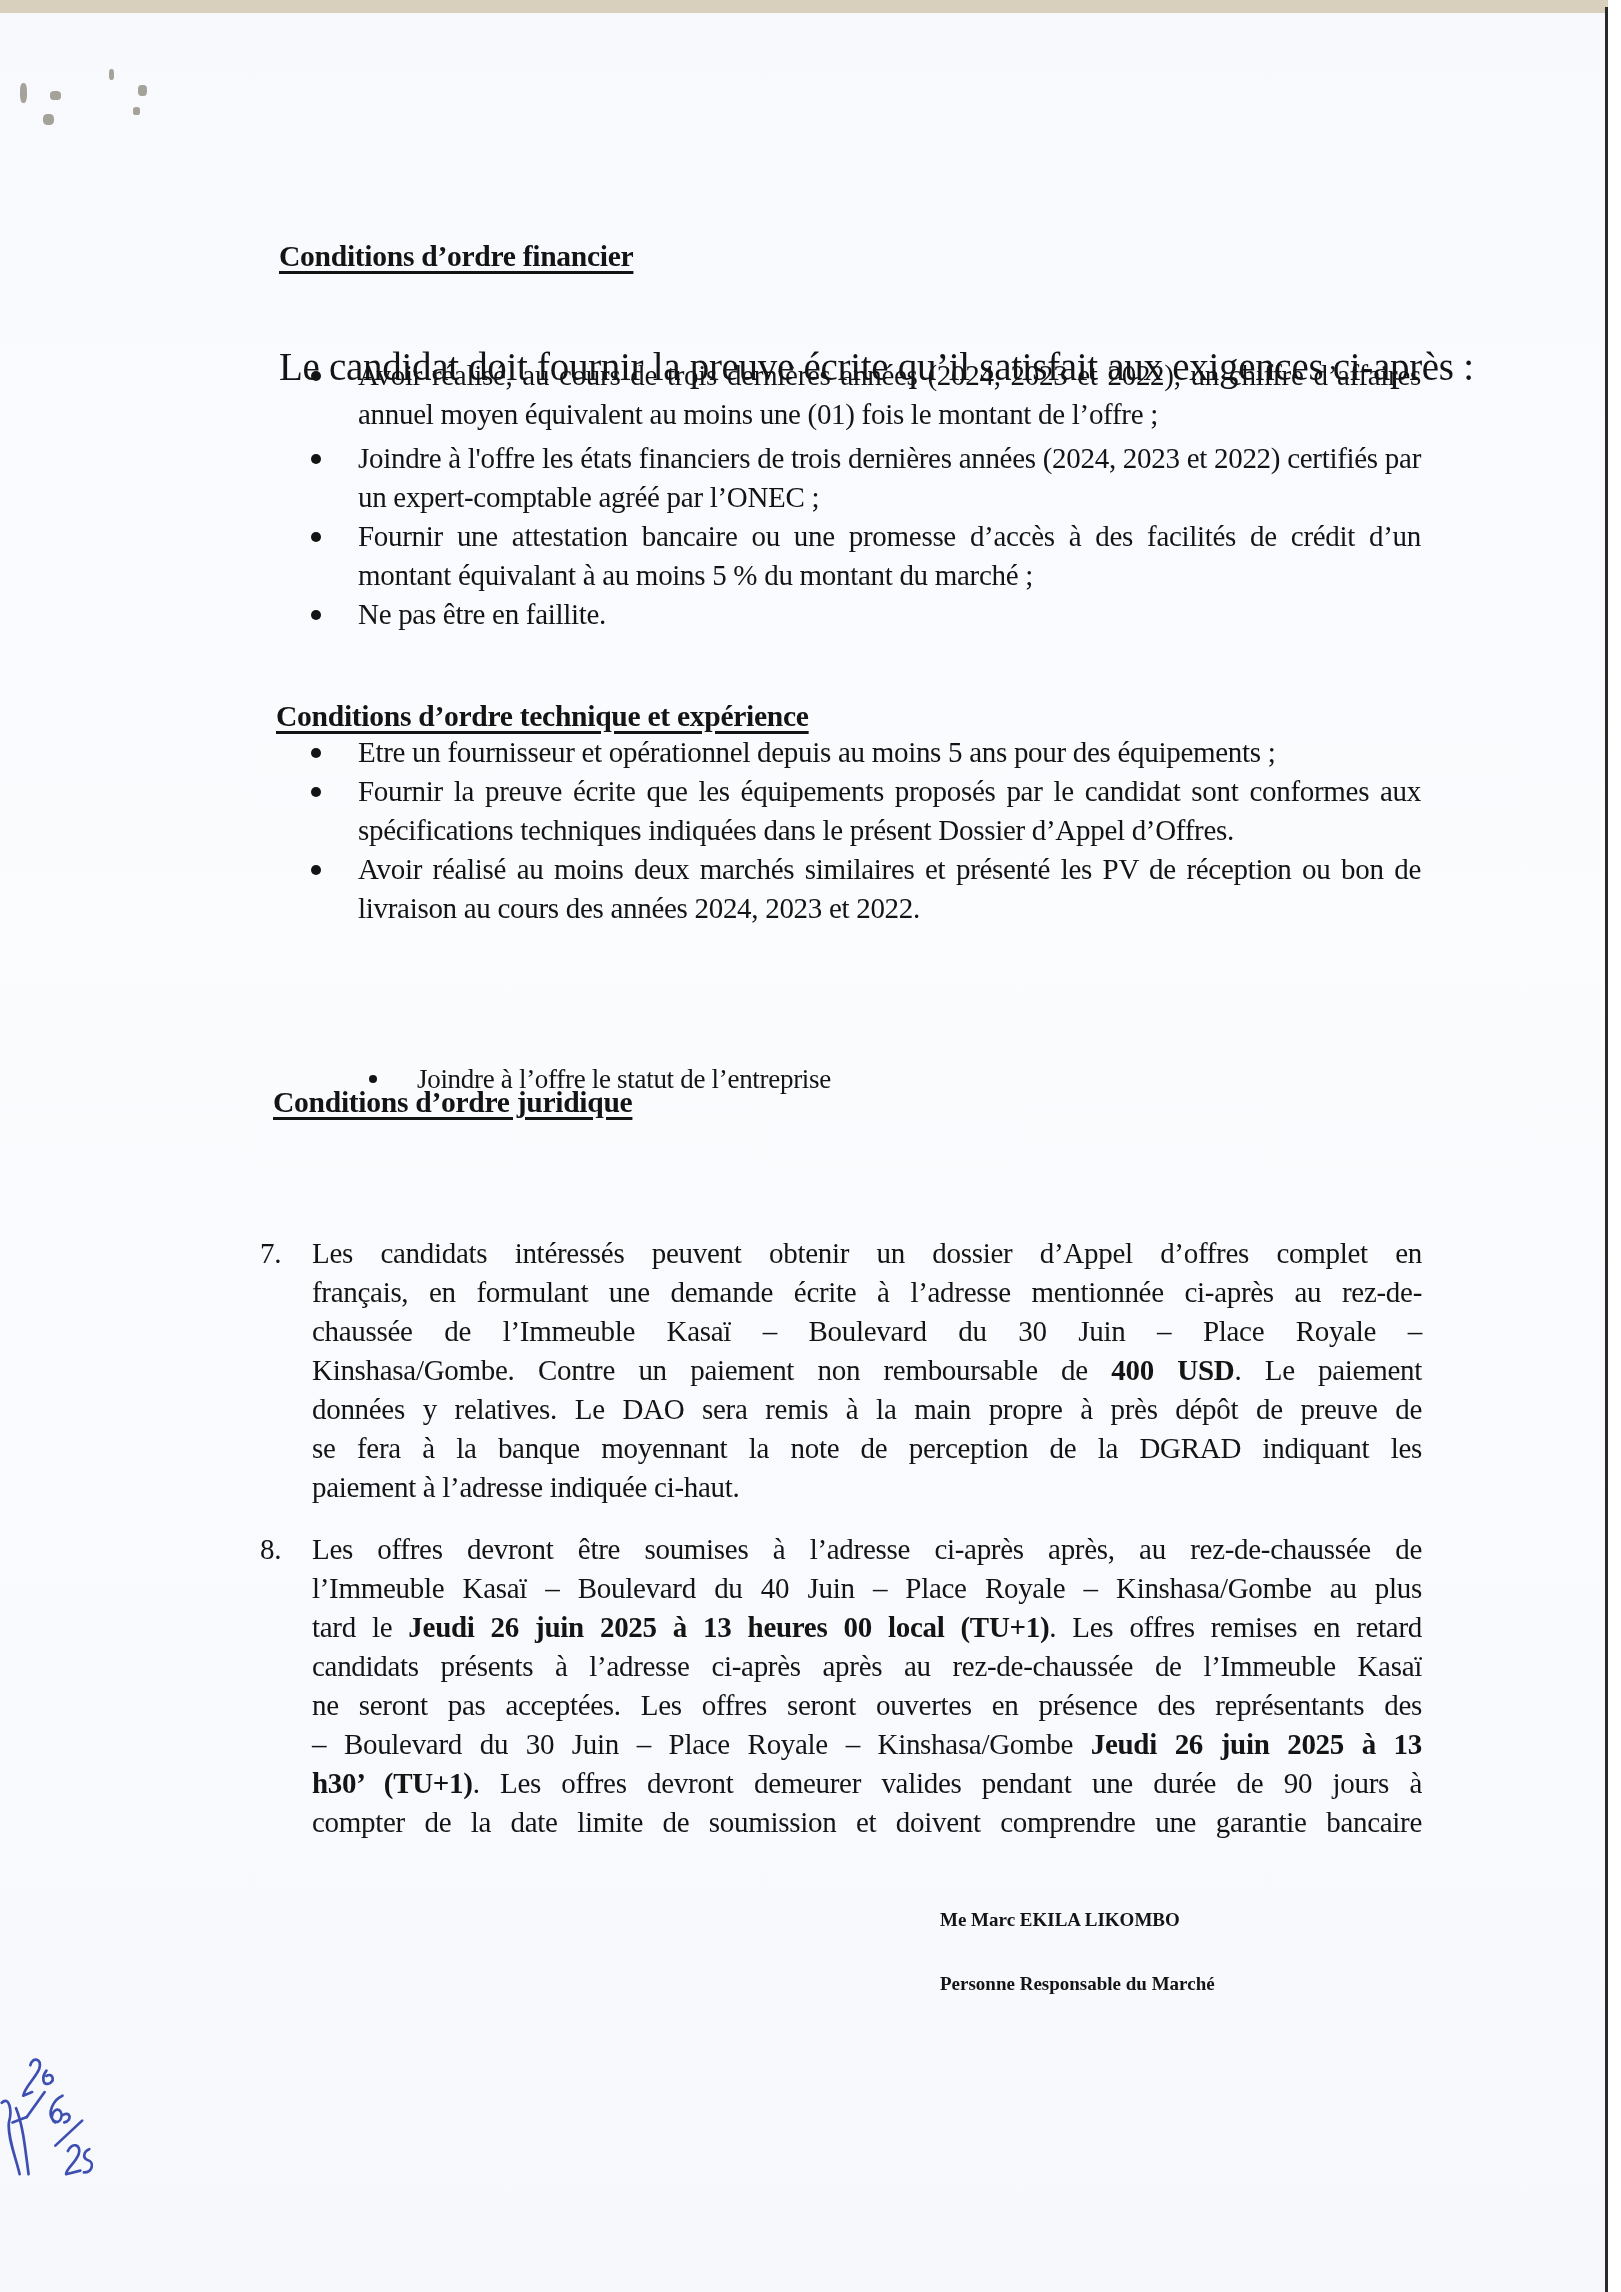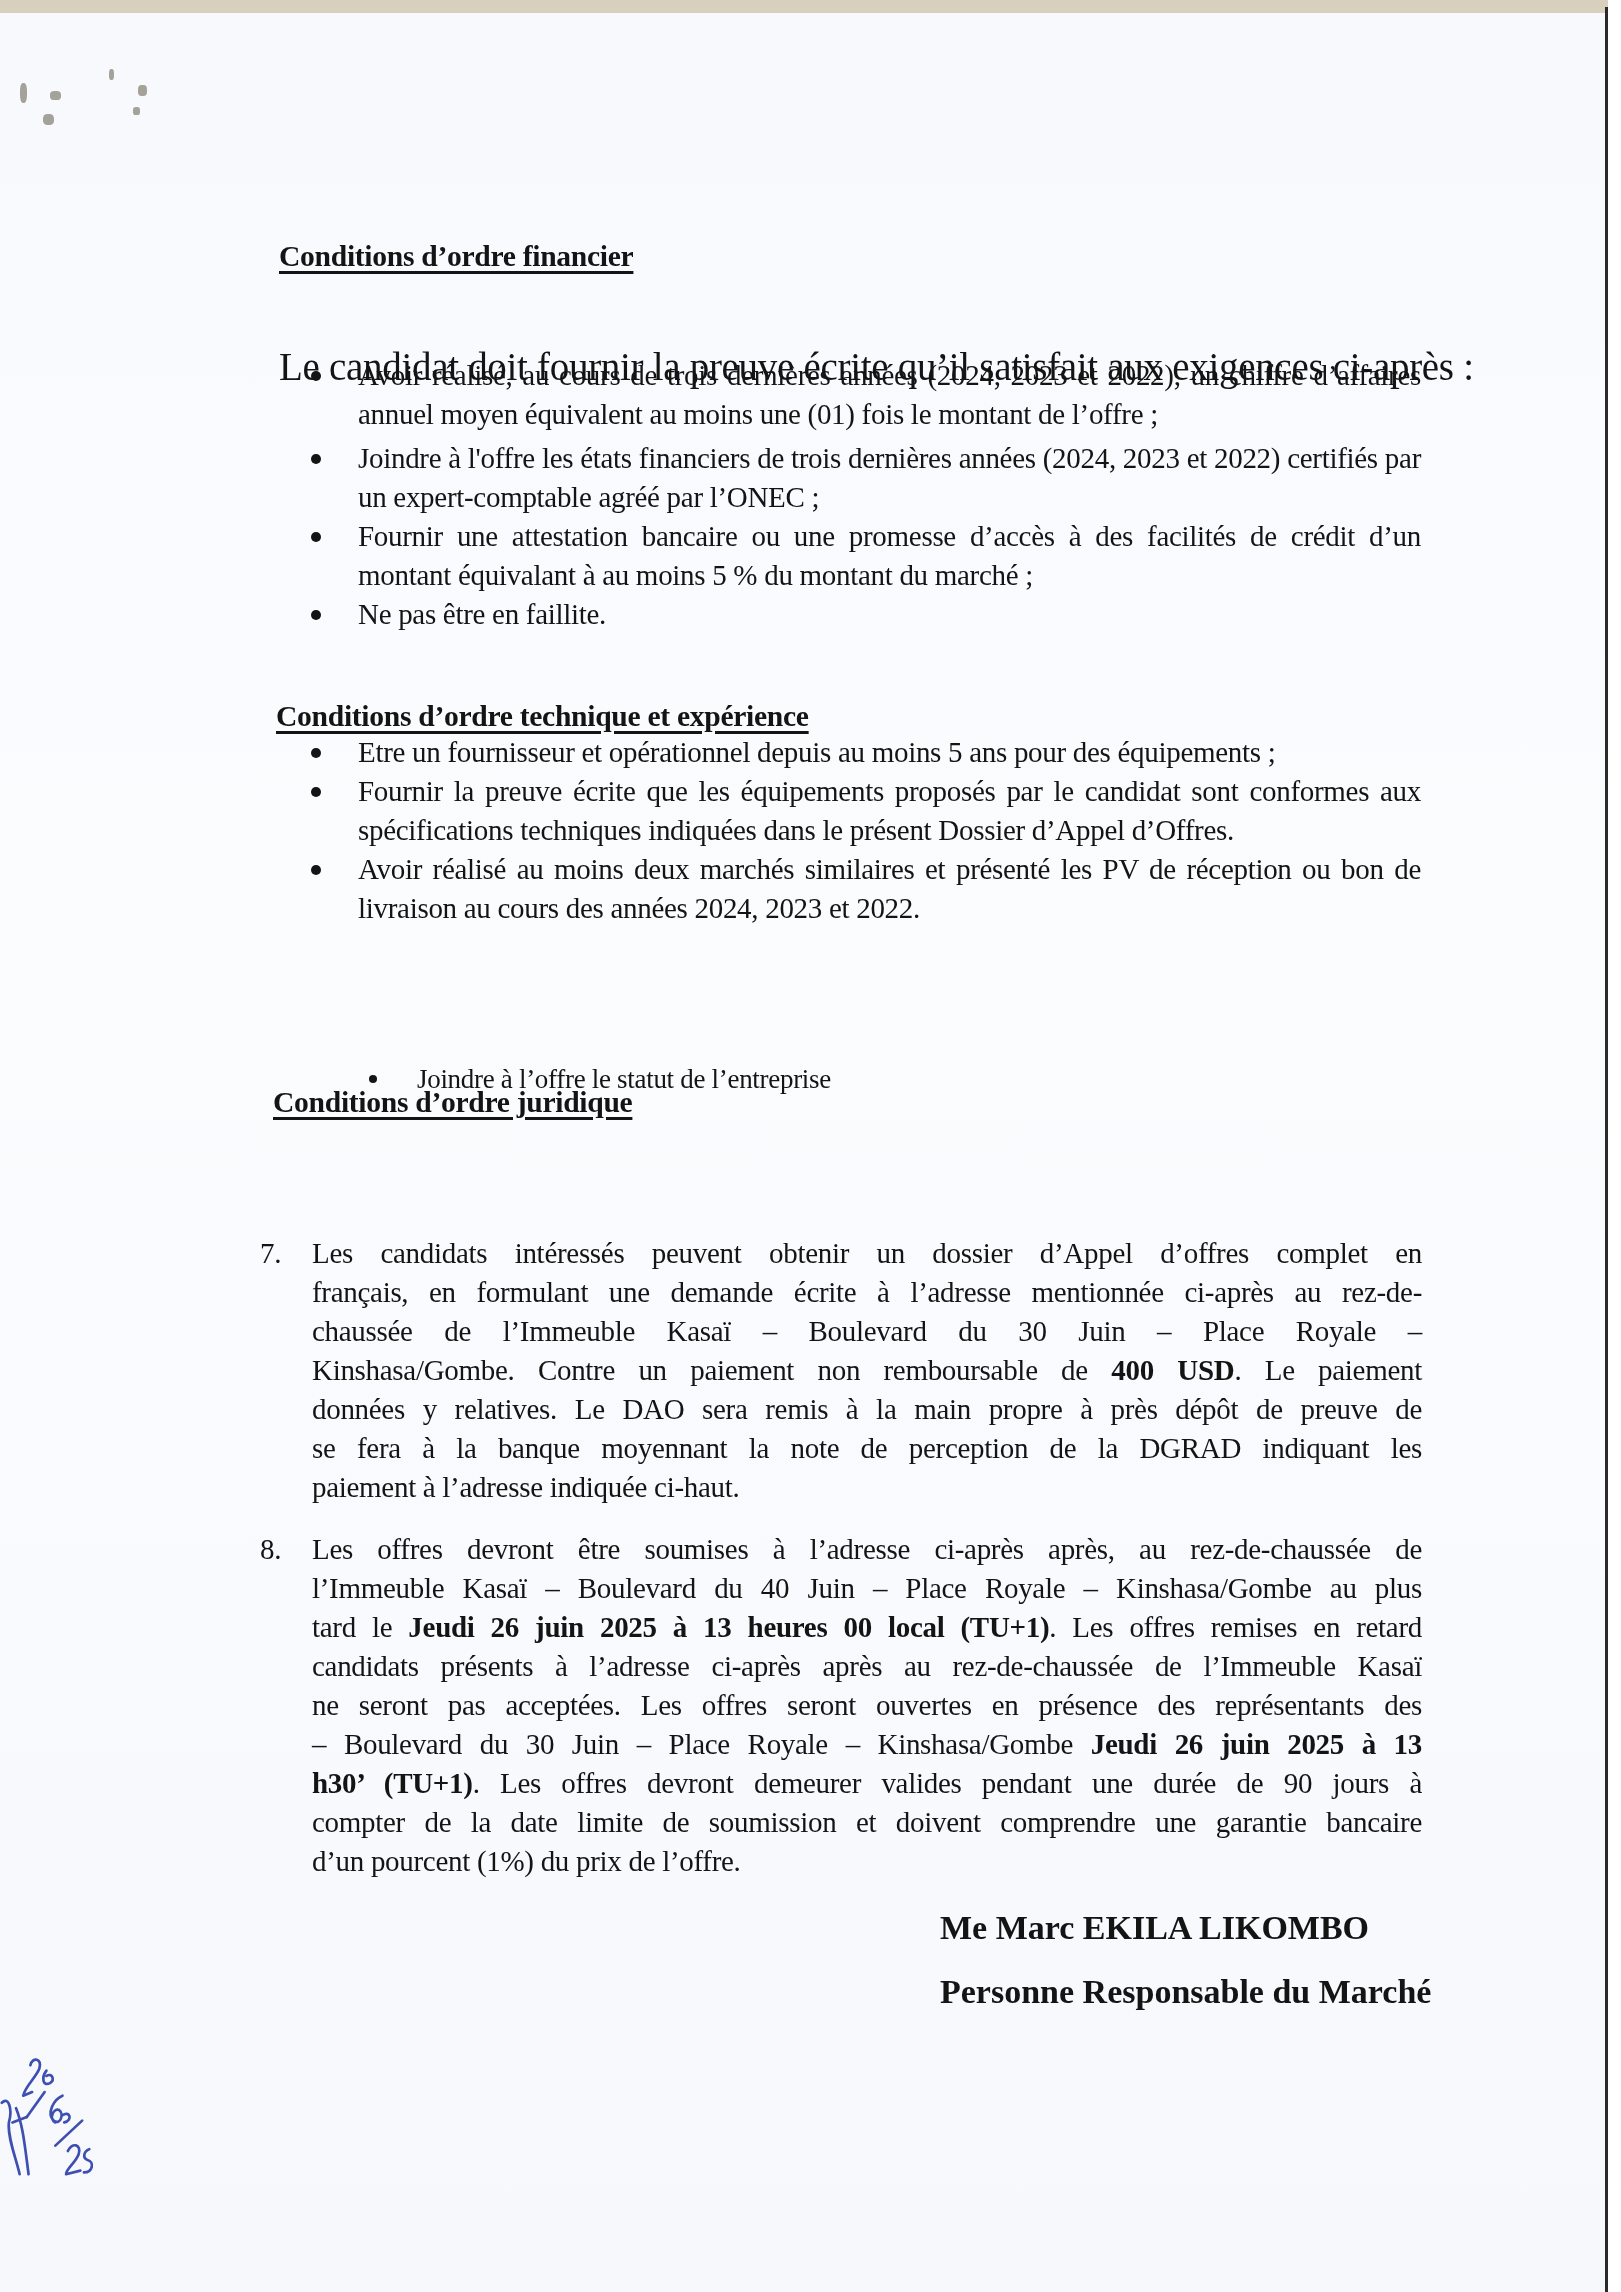--- a/index.html
+++ b/index.html
@@ -218,7 +218,6 @@
       <span class="line"><span>– Boulevard du 30 Juin – Place Royale – Kinshasa/Gombe </span><b>Jeudi 26 juin 2025 à 13</b></span>
       <span class="line"><b>h30’ (TU+1)</b><span>. Les offres devront demeurer valides pendant une durée de 90 jours à</span></span>
       <span class="line">compter de la date limite de soumission et doivent comprendre une garantie bancaire</span>
-      <span class="line last">d’un pourcent (1%) du prix de l’offre.</span>
     </div>
   </div>
 

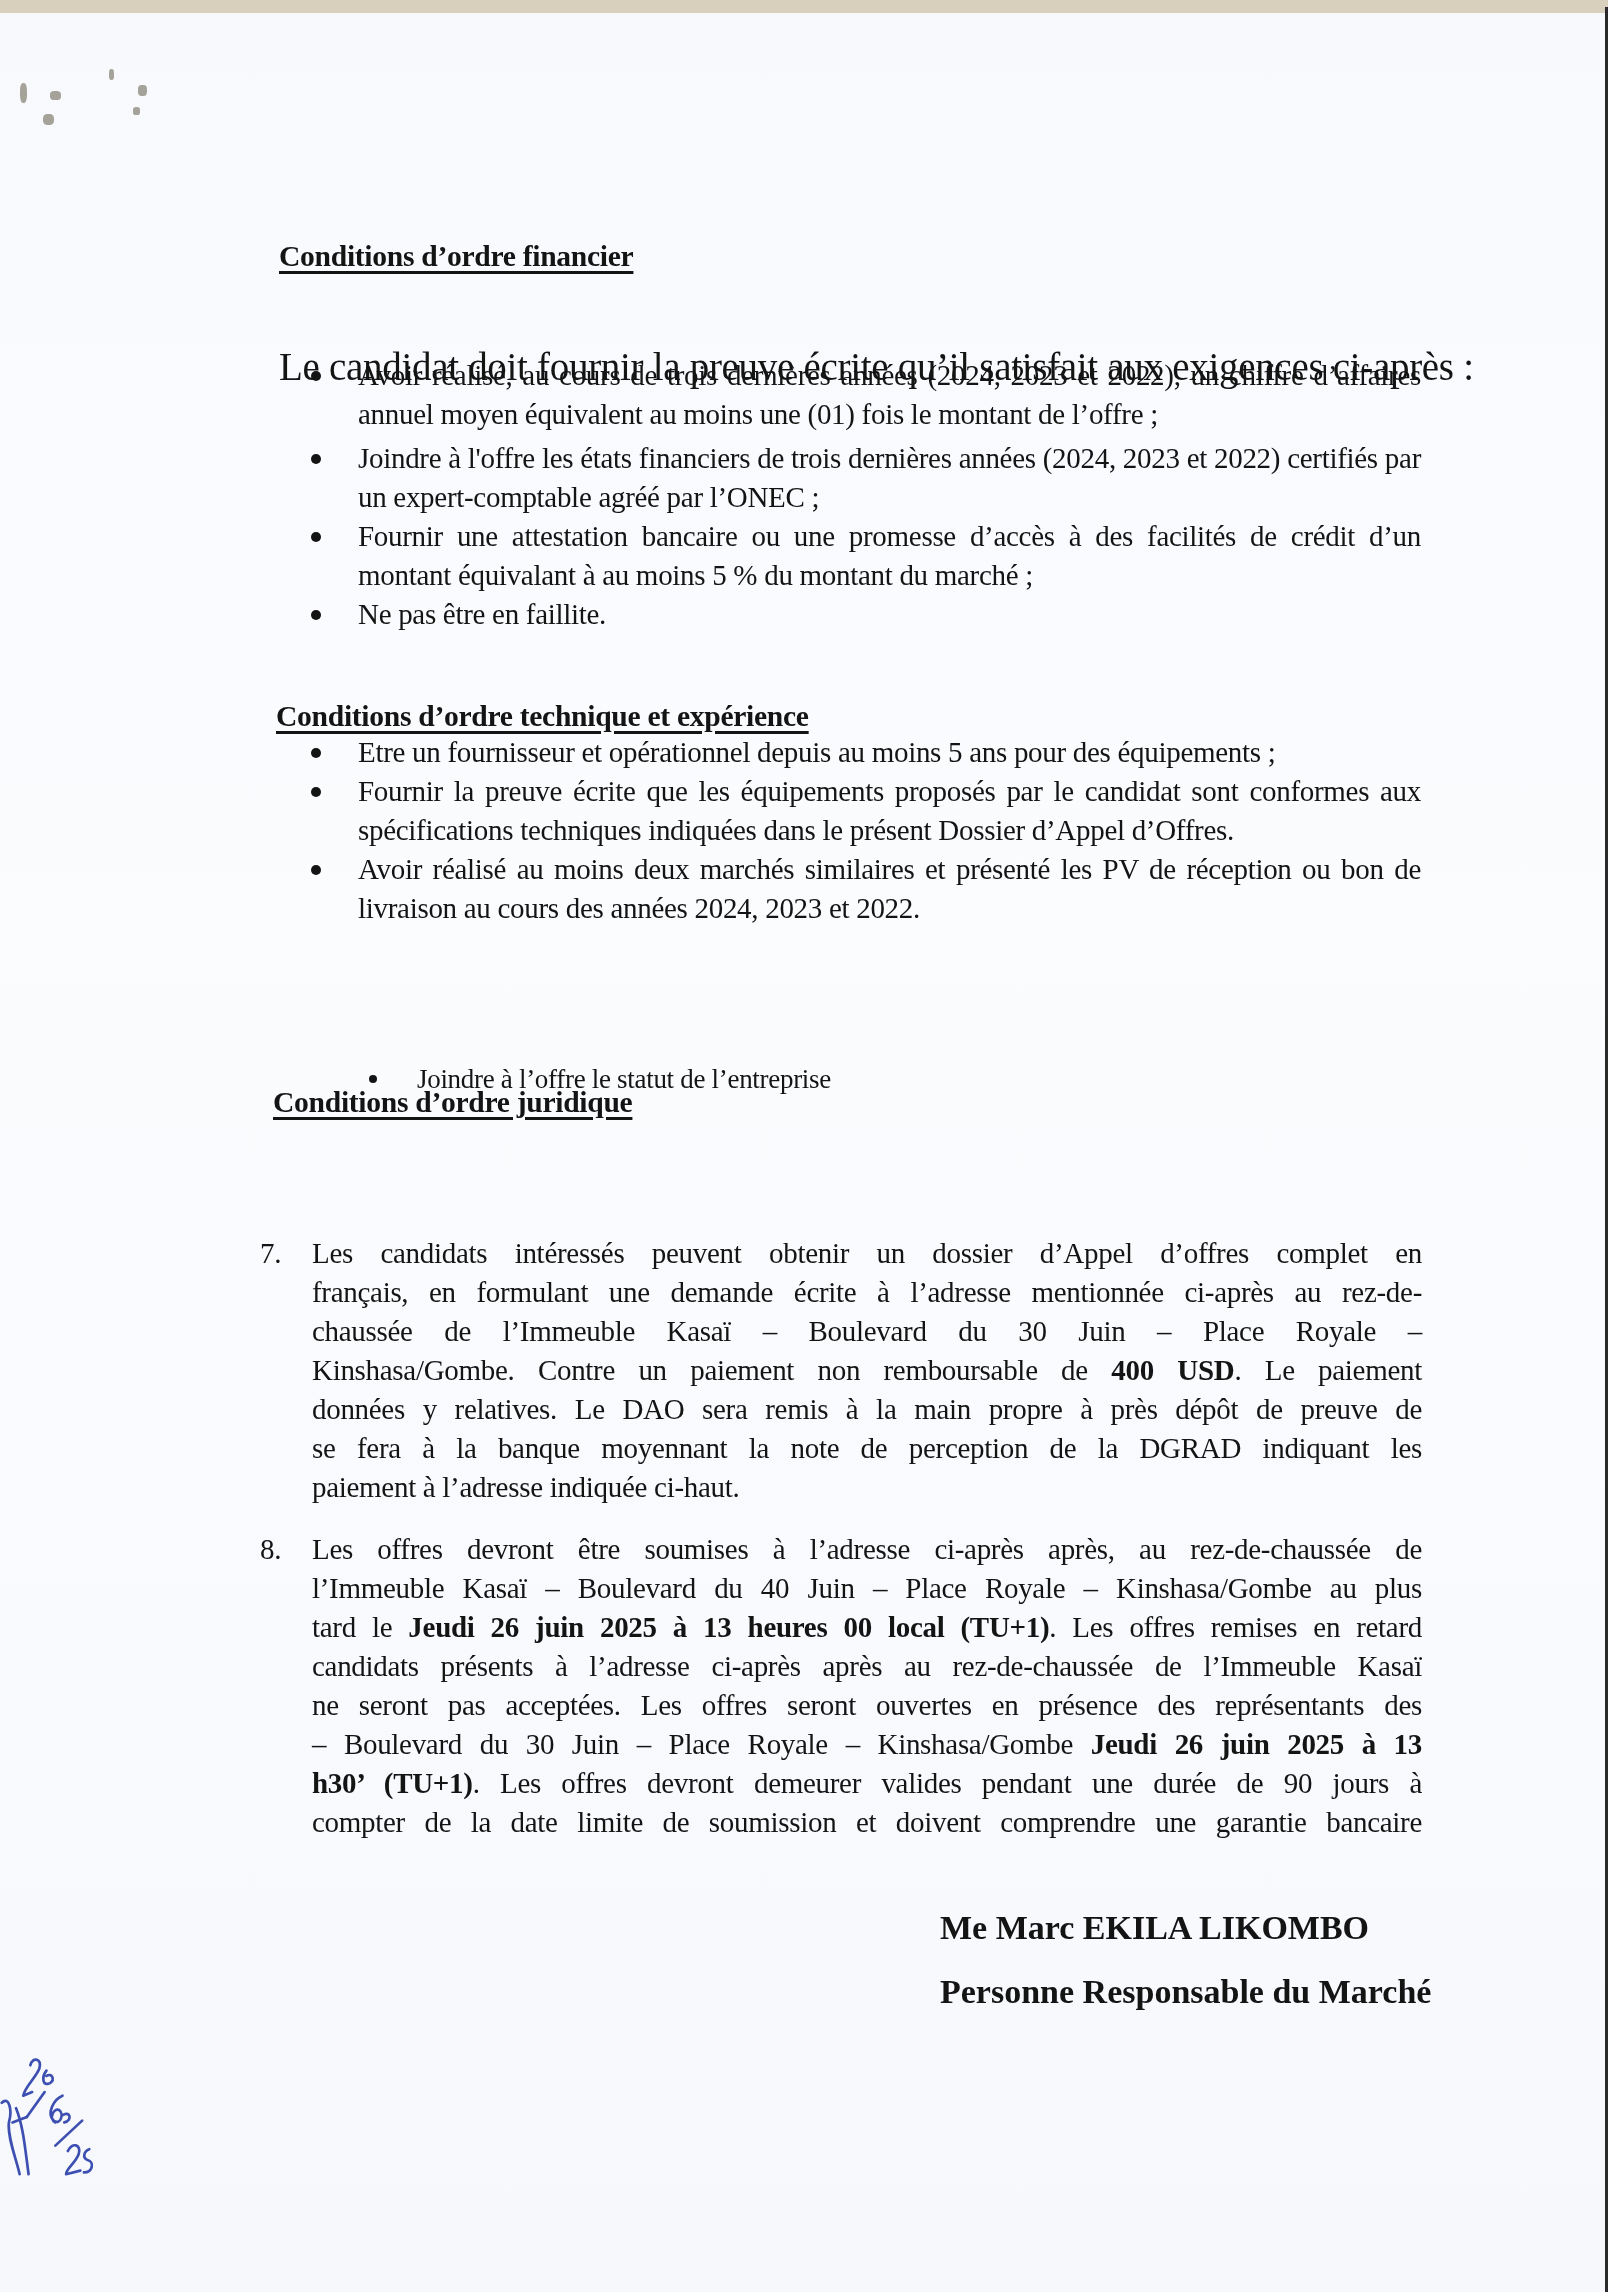--- a/index.html
+++ b/index.html
@@ -119,7 +119,7 @@
     .signature {
       position: absolute;
       font-weight: bold;
-      font-size: 34px;
+      font-size: 19px;
       white-space: nowrap;
     }
     .handwriting {

